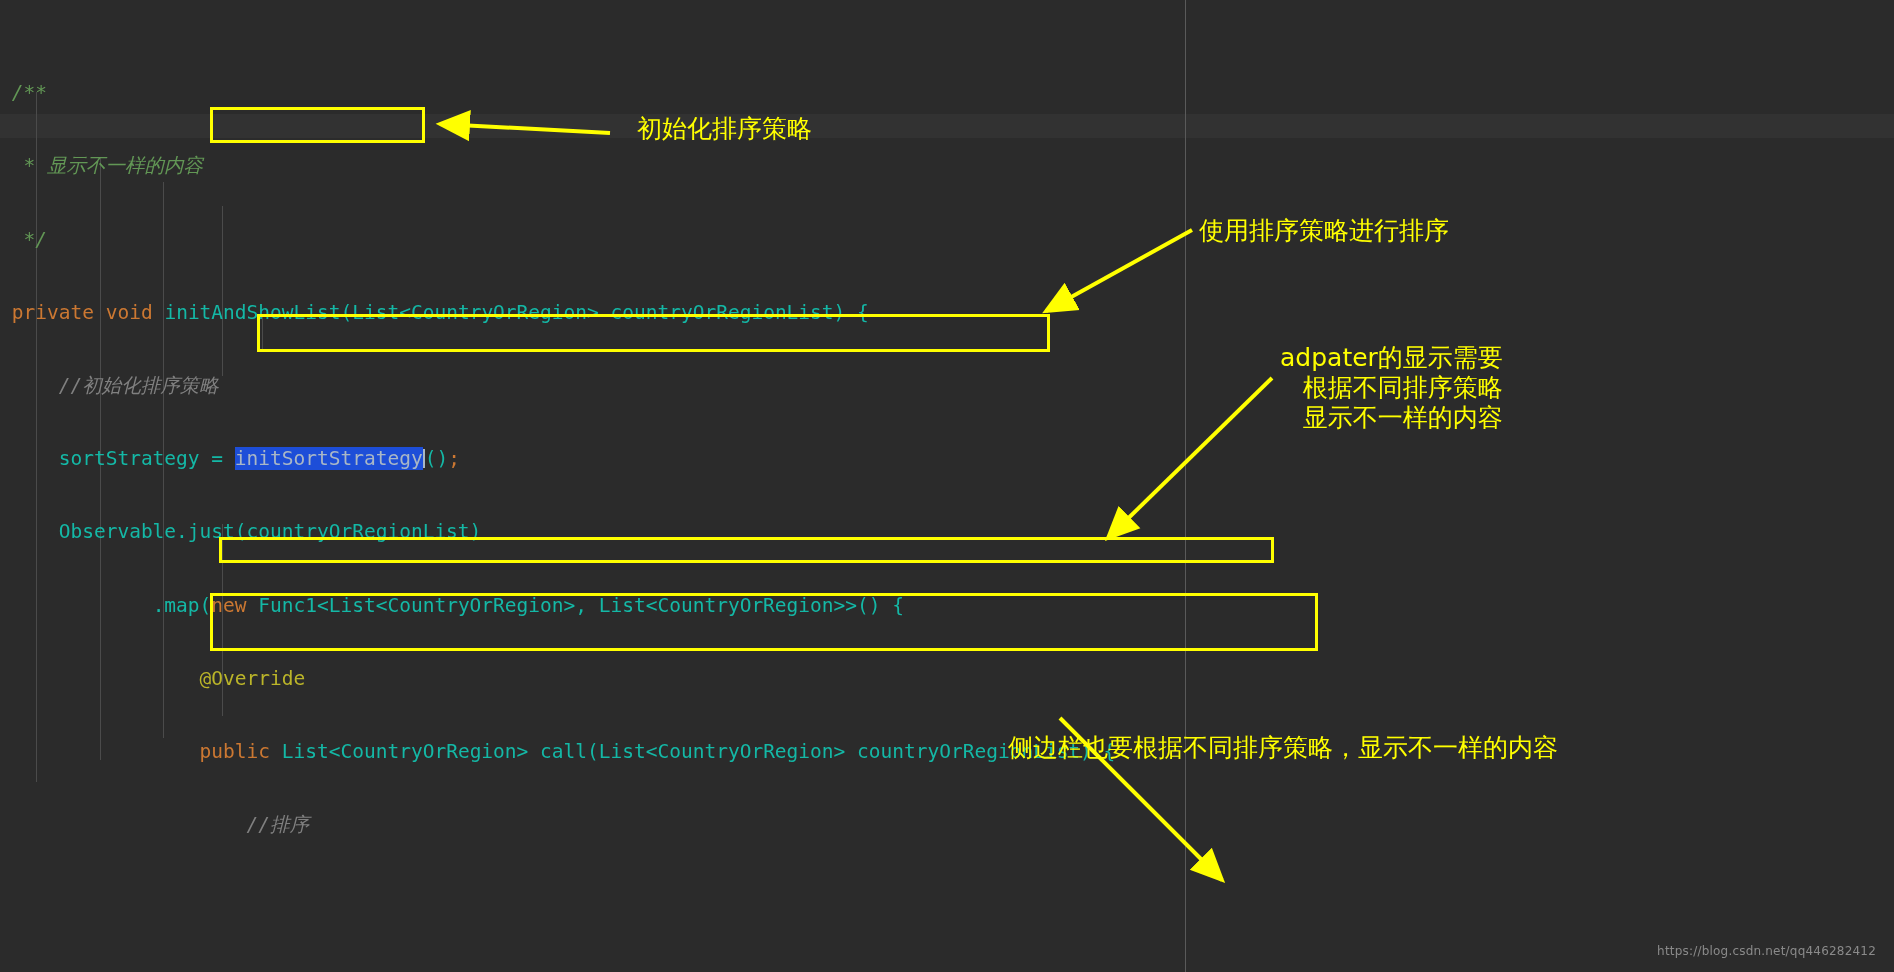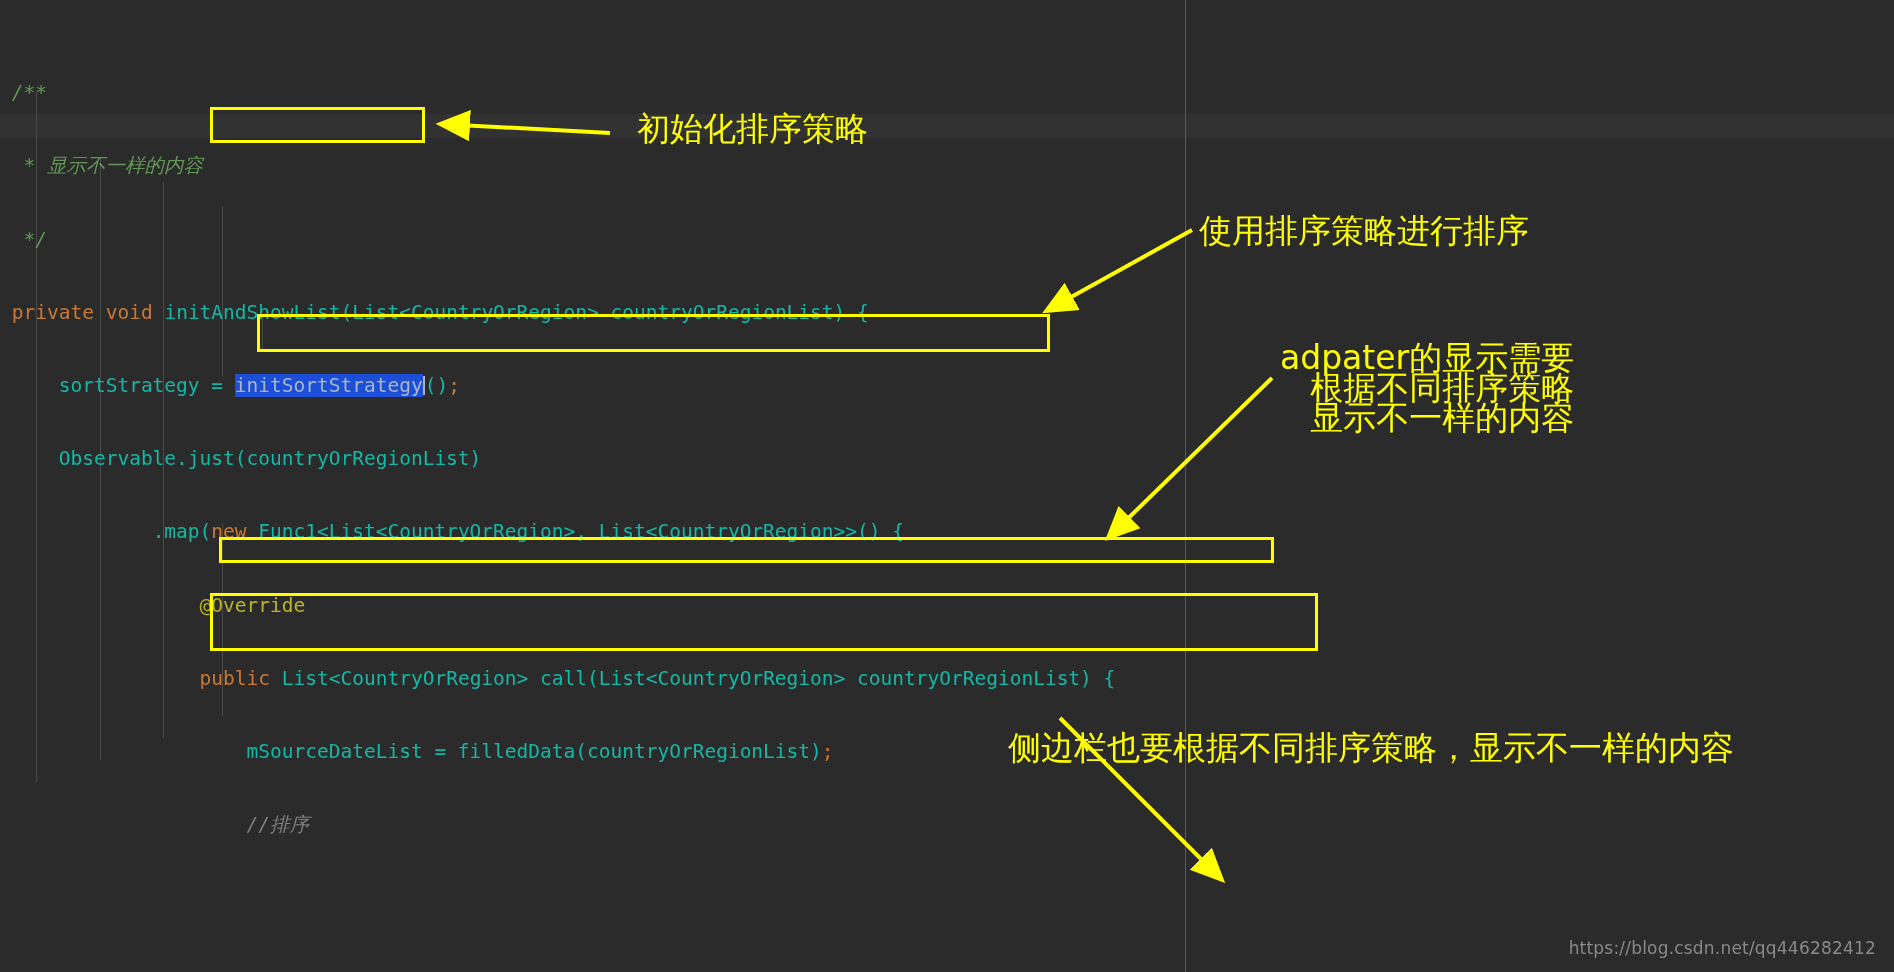--- a/index.html
+++ b/index.html
@@ -94,7 +94,7 @@
     position: absolute;
     color: #ffff00;
     font-family: "DejaVu Sans", "Liberation Sans", sans-serif;
-    font-size: 33px;
+    font-size: 25px;
     line-height: 30px;
     white-space: pre;
     font-weight: 500;

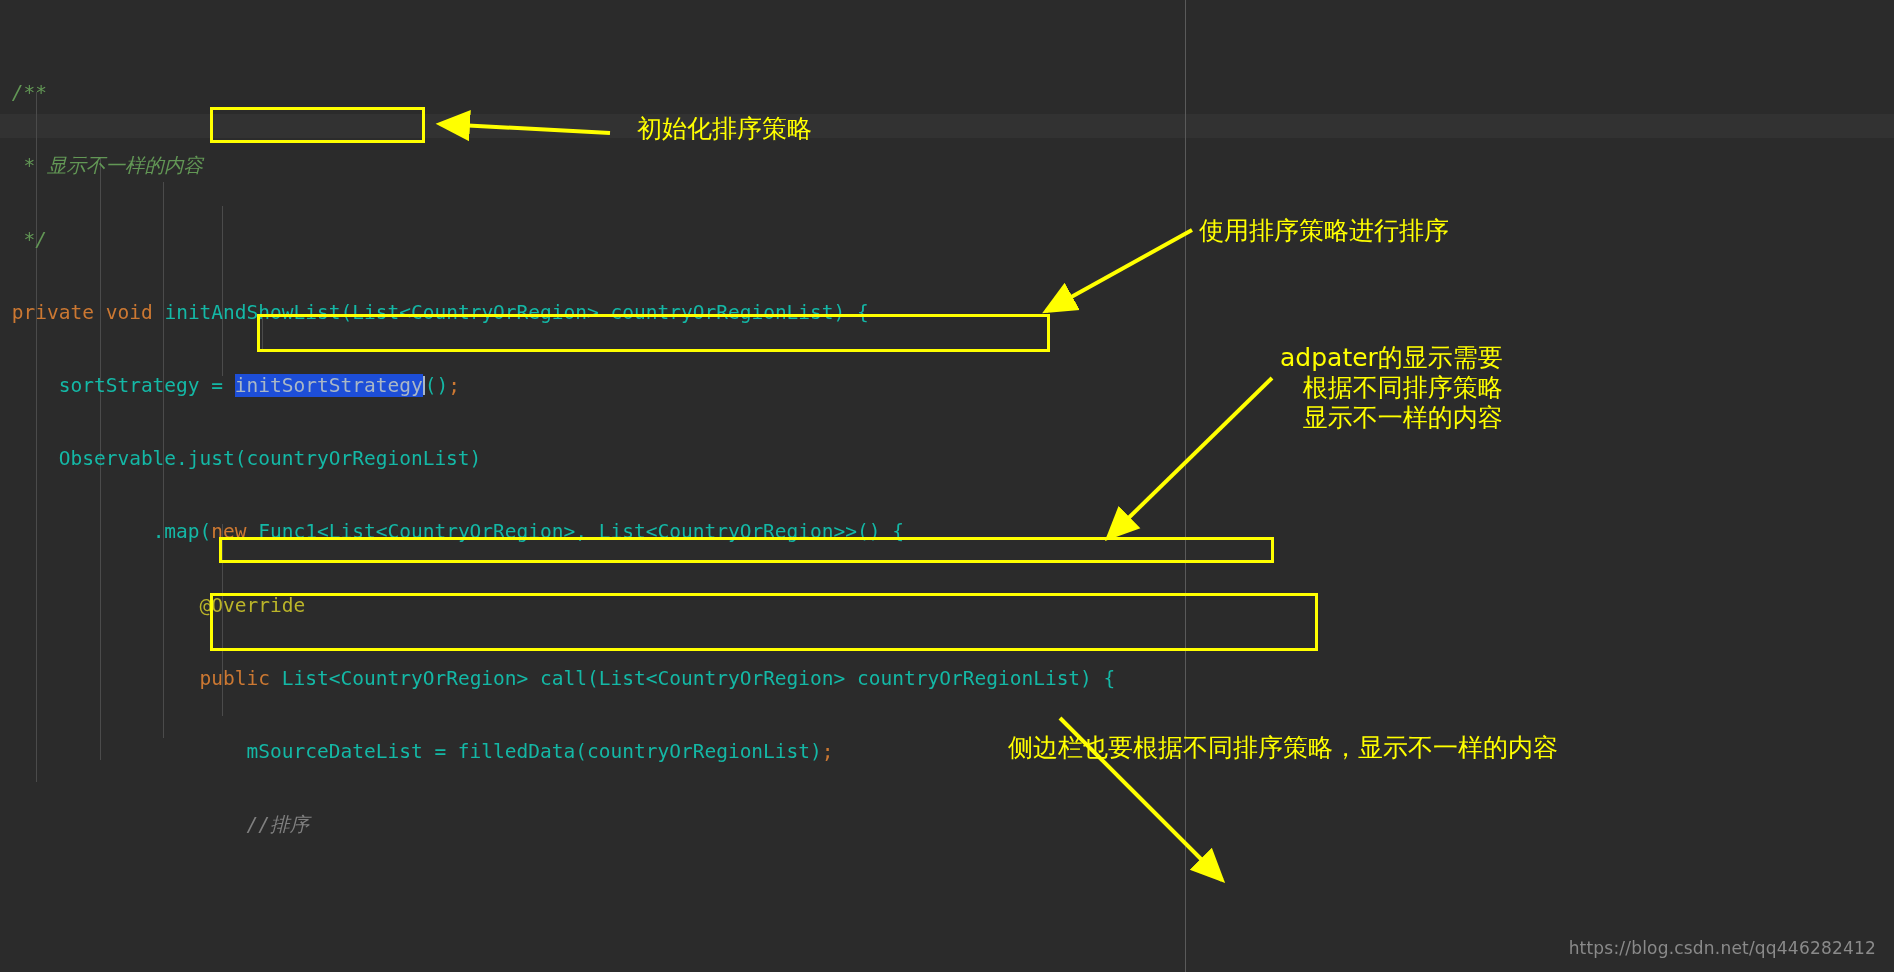--- a/index.html
+++ b/index.html
@@ -142,6 +142,7 @@
     <div class="line"><span class="ind">  </span><span class="doc">* 显示不一样的内容</span></div>
     <div class="line"><span class="ind">  </span><span class="doc">*/</span></div>
     <div class="line"><span class="ind"> </span><span class="kw">private</span><span class="id"> </span><span class="kw">void</span><span class="id"> initAndShowList(List&lt;CountryOrRegion&gt; countryOrRegionList) {</span></div>
+    <div class="line"><span class="ind">     </span><span class="cmt">//初始化排序策略</span></div>
     <div class="line"><span class="ind">     </span><span class="id">sortStrategy = </span><span class="sel">initSortStrategy</span><span class="caret"></span><span class="id">()</span><span class="semi">;</span></div>
     <div class="line"><span class="ind">     </span><span class="id">Observable.just(countryOrRegionList)</span></div>
     <div class="line"><span class="ind">             </span><span class="id">.map(</span><span class="kw">new</span><span class="id"> Func1&lt;List&lt;CountryOrRegion&gt;, List&lt;CountryOrRegion&gt;&gt;() {</span></div>

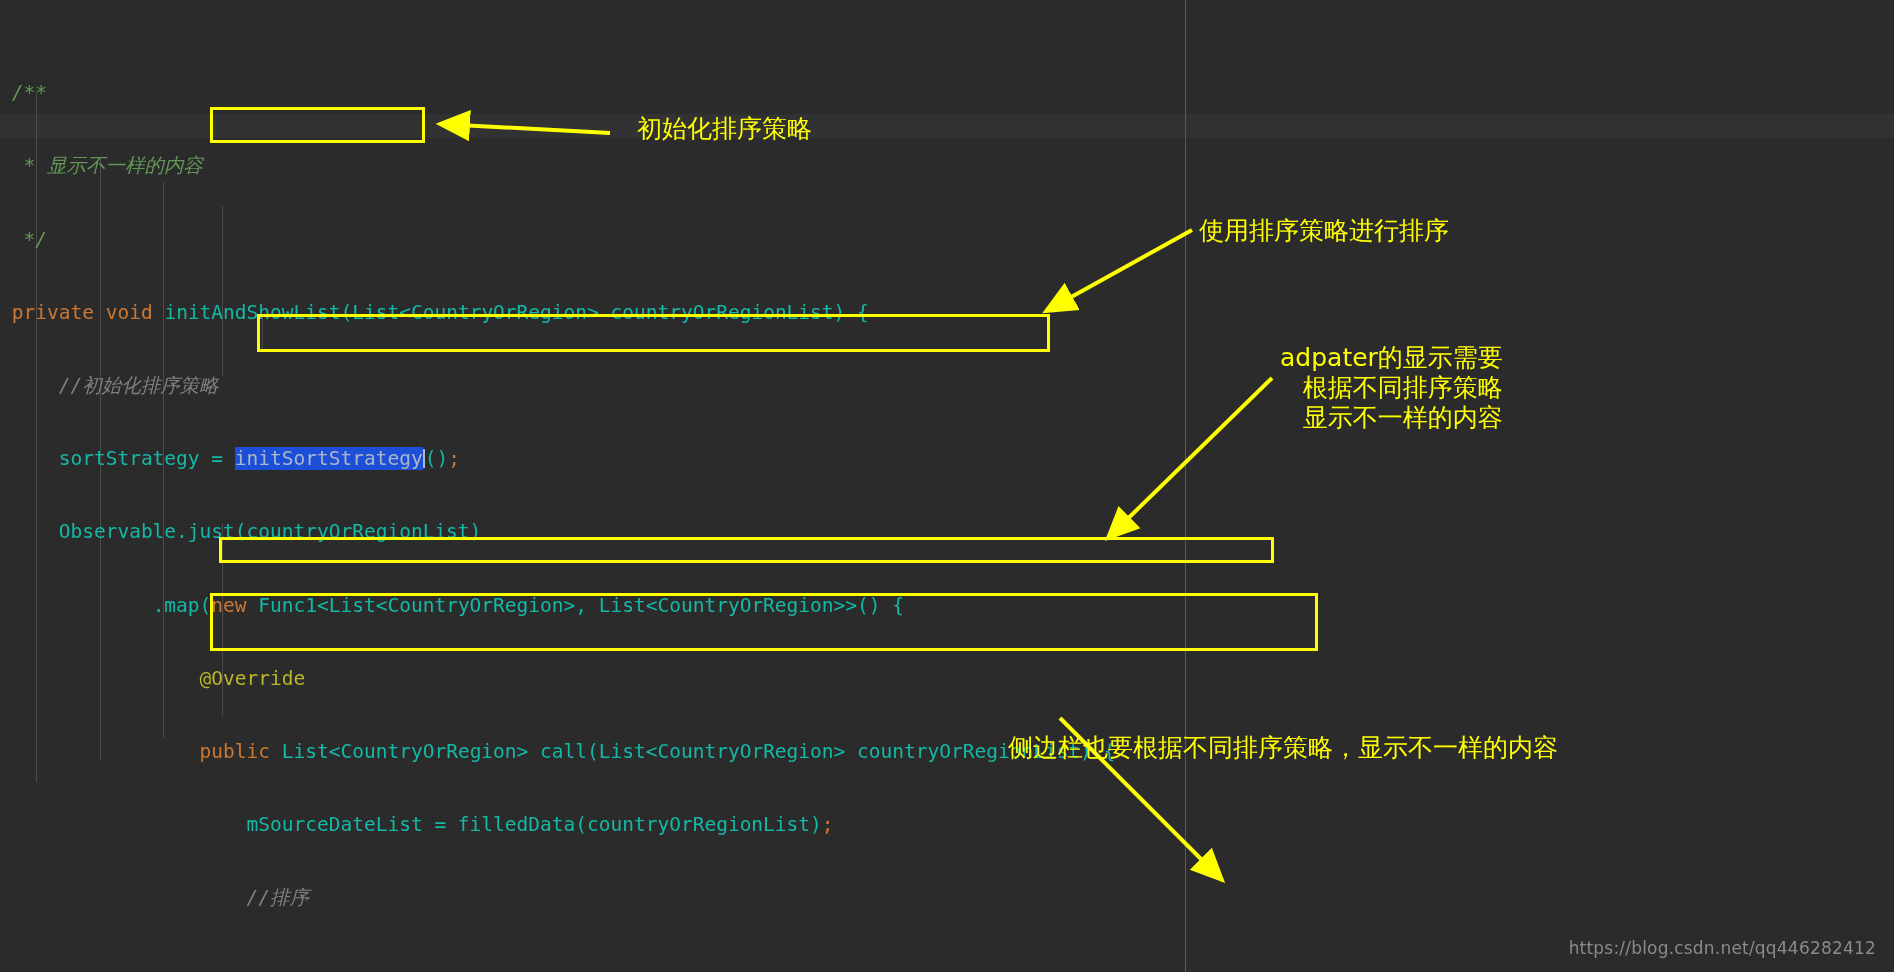--- a/index.html
+++ b/index.html
@@ -148,7 +148,6 @@
     <div class="line"><span class="ind">             </span><span class="id">.map(</span><span class="kw">new</span><span class="id"> Func1&lt;List&lt;CountryOrRegion&gt;, List&lt;CountryOrRegion&gt;&gt;() {</span></div>
     <div class="line"><span class="ind">                 </span><span class="ann">@Override</span></div>
     <div class="line"><span class="ind">                 </span><span class="kw">public</span><span class="id"> List&lt;CountryOrRegion&gt; call(List&lt;CountryOrRegion&gt; countryOrRegionList) {</span></div>
-    <div class="line"><span class="ind">                     </span><span class="id">mSourceDateList = filledData(countryOrRegionList)</span><span class="semi">;</span></div>
     <div class="line"><span class="ind">                     </span><span class="cmt">//排序</span></div>
     
     

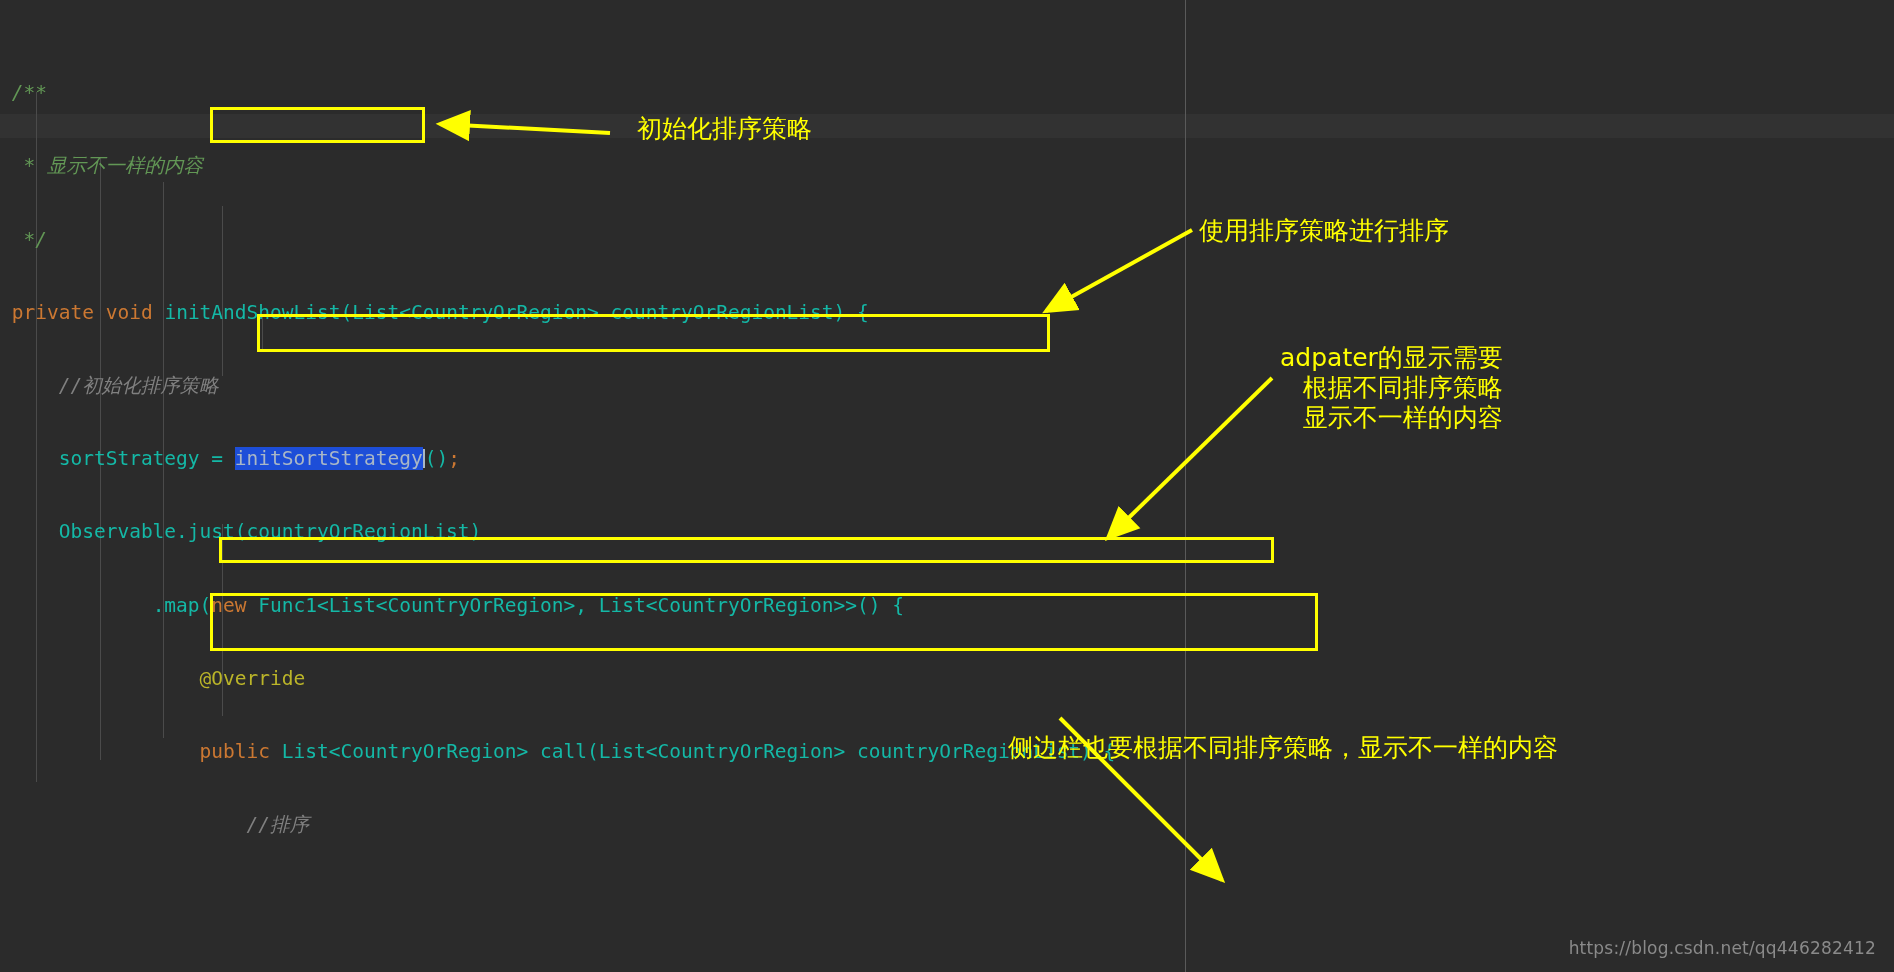--- a/index.html
+++ b/index.html
@@ -116,7 +116,7 @@
     bottom: 14px;
     color: #8a8a8a;
     font-family: "DejaVu Sans", "Liberation Sans", sans-serif;
-    font-size: 17px;
+    font-size: 12px;
     letter-spacing: 0.2px;
   }
 </style>

